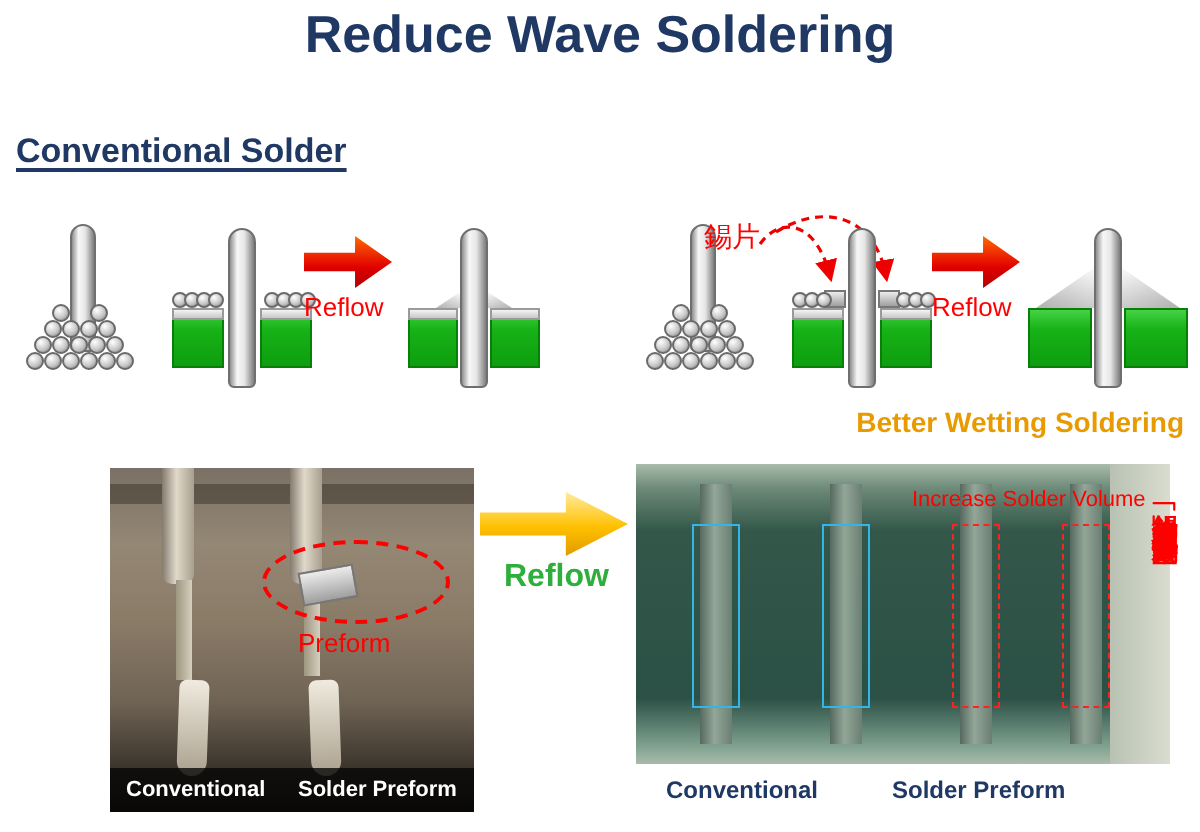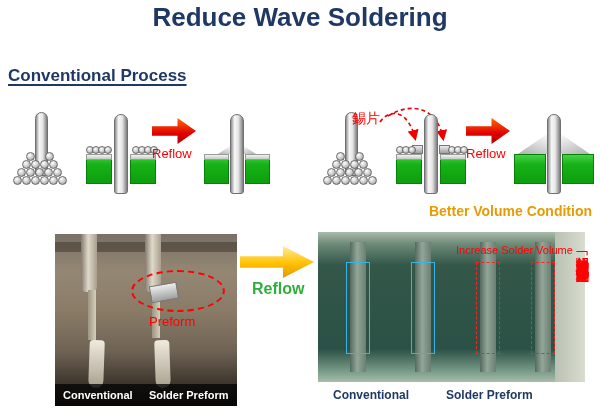--- a/index.html
+++ b/index.html
@@ -68,7 +68,7 @@
 
   <div class="abs title">Reduce Wave Soldering</div>
 
-  <div class="abs heading" style="left:8px;top:66px;">Conventional Process</div>
+  <div class="abs heading" style="left:8px;top:66px;">Conventional Solder</div>
 
   <div class="abs" id="mound1" style="left:12px;top:112px;width:58px;height:78px;">
     <div class="abs pin" style="left:23px;top:0;width:13px;height:64px;"></div>

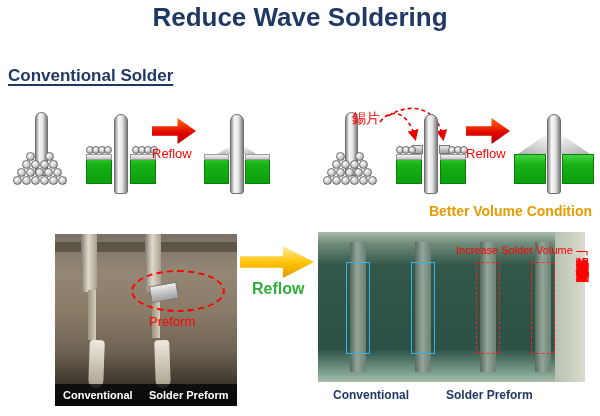--- a/index.html
+++ b/index.html
@@ -180,7 +180,7 @@
     <div class="abs pin" style="left:33px;top:0;width:14px;height:80px;"></div>
   </div>
 
-  <div class="abs orange-text" style="left:400px;top:203px;width:192px;text-align:right;font-size:14px;">Better Volume Condition</div>
+  <div class="abs orange-text" style="left:400px;top:203px;width:192px;text-align:right;font-size:14px;">Better Wetting Soldering</div>
 
   <div class="abs photo-left" style="left:55px;top:234px;width:182px;height:172px;">
     <div class="abs" style="left:0;top:8px;width:182px;height:10px;background:rgba(58,50,40,.5);"></div>

